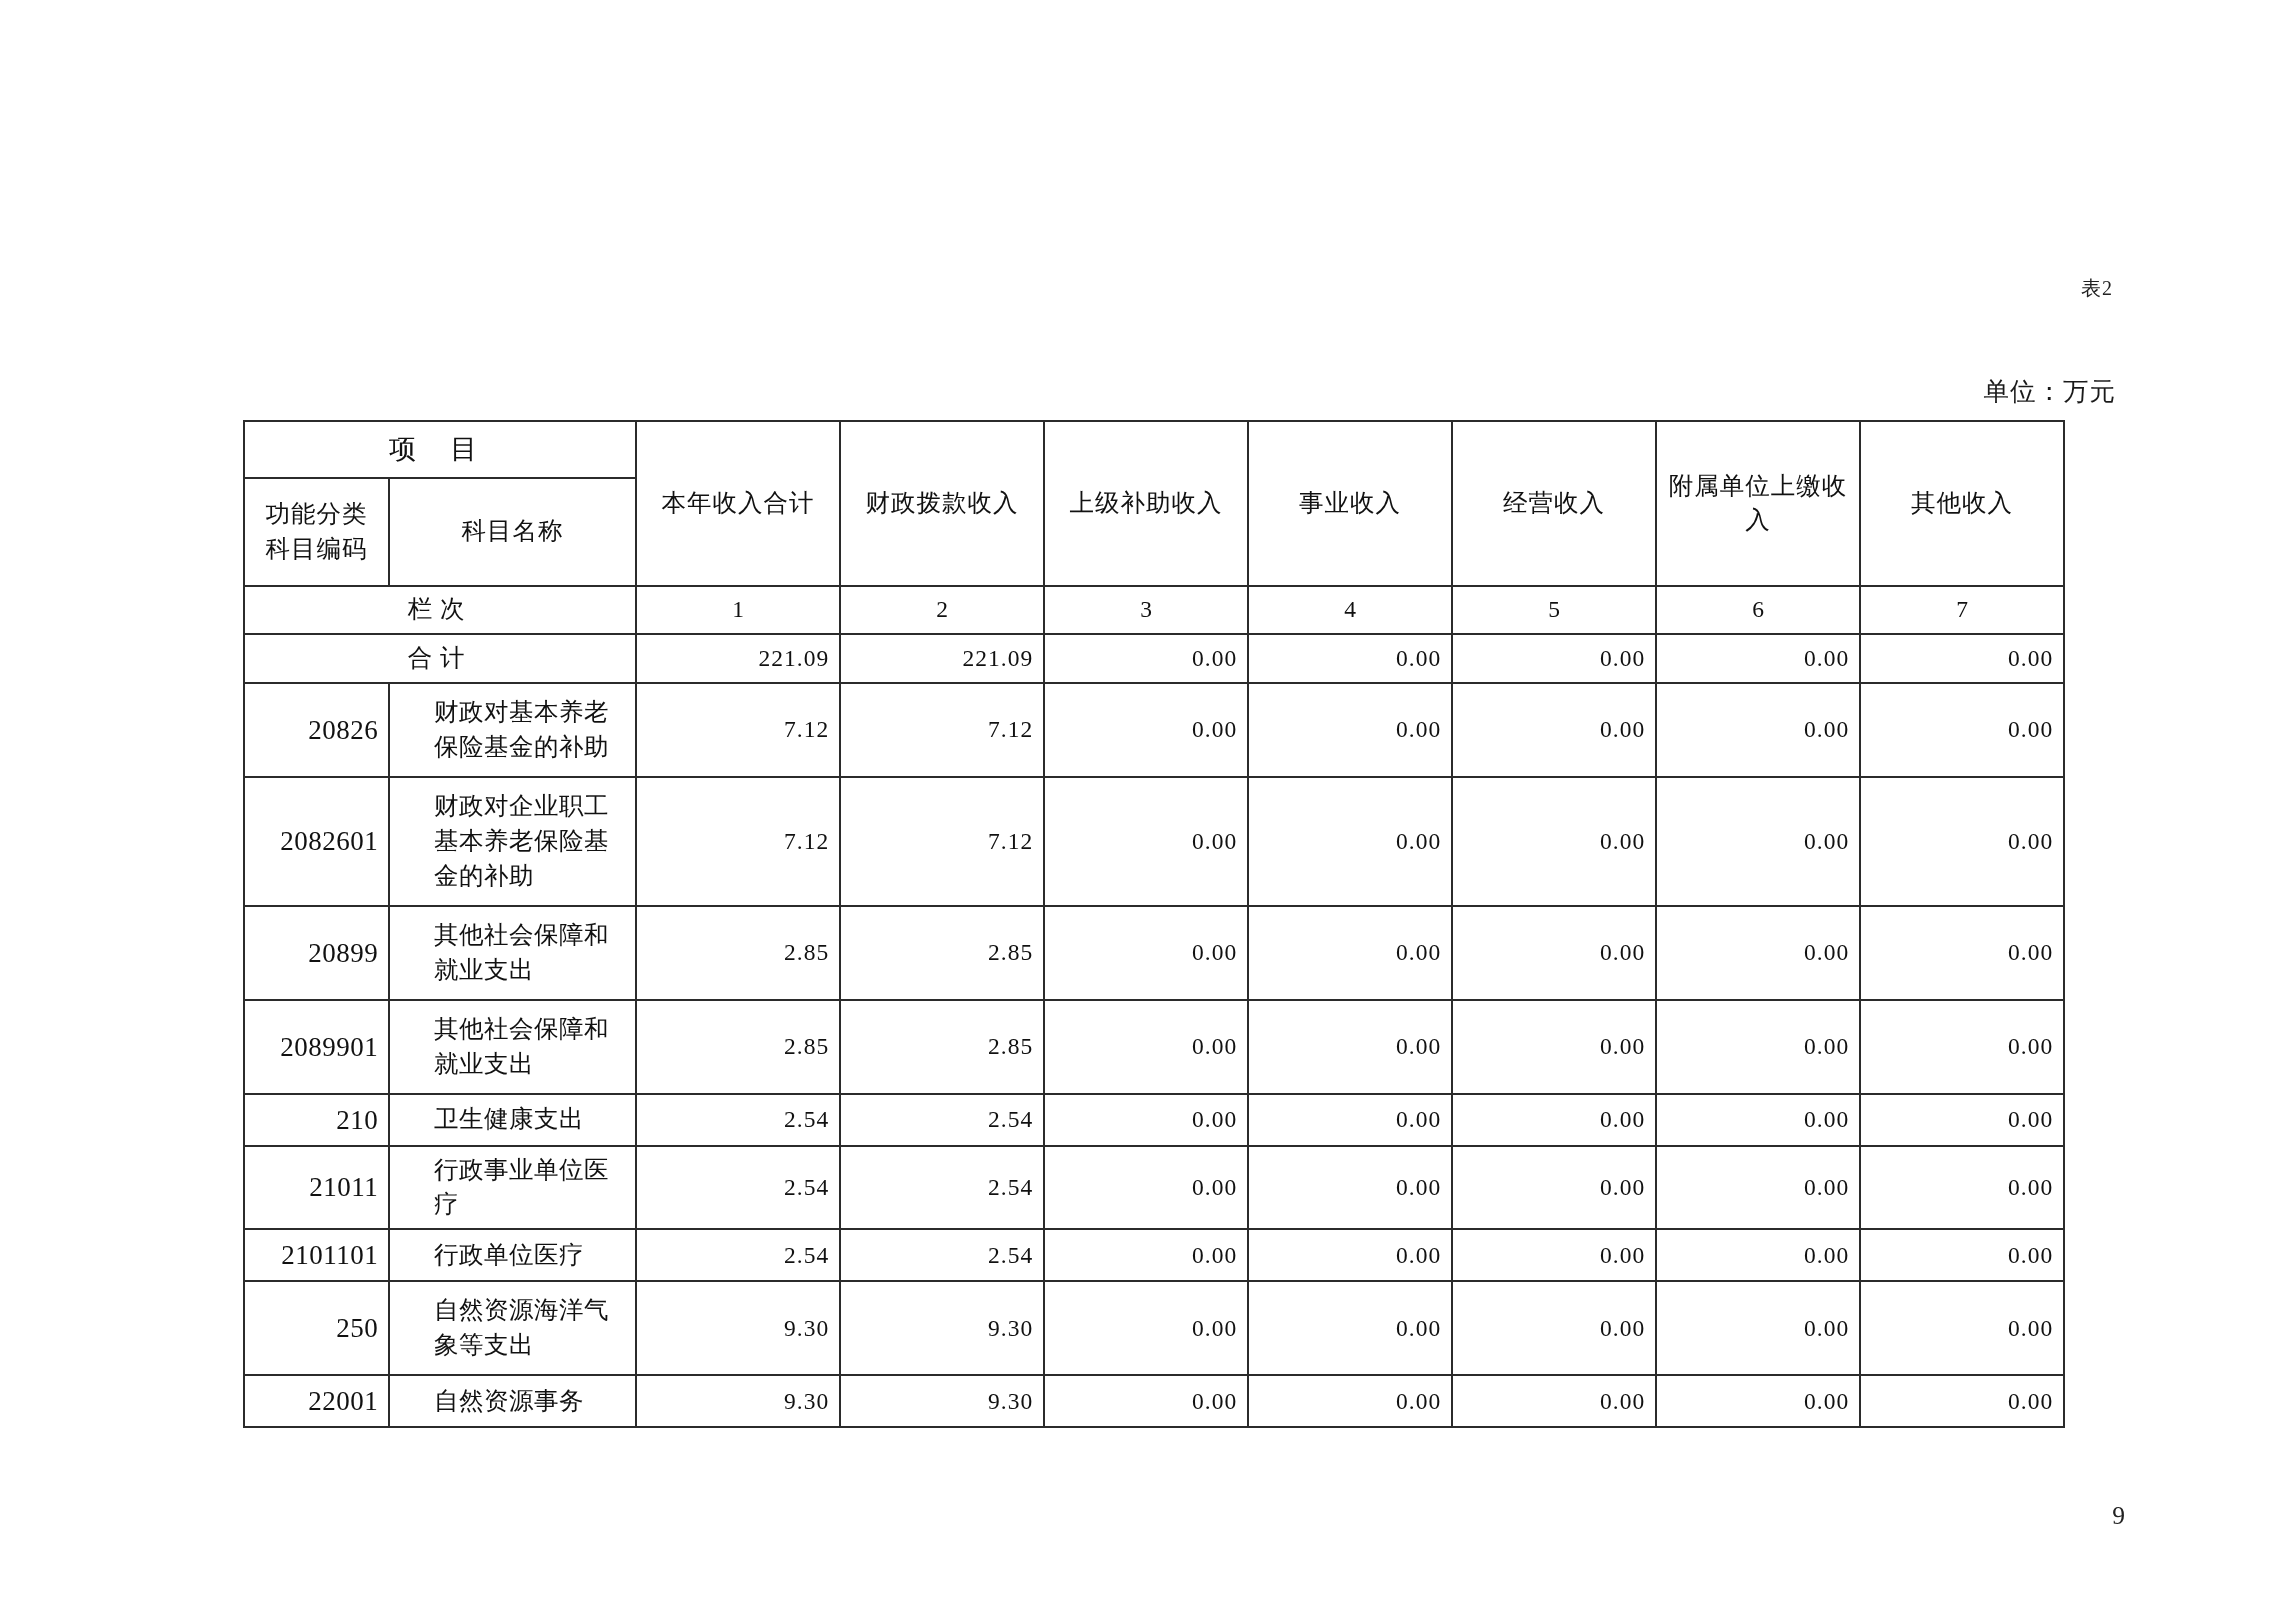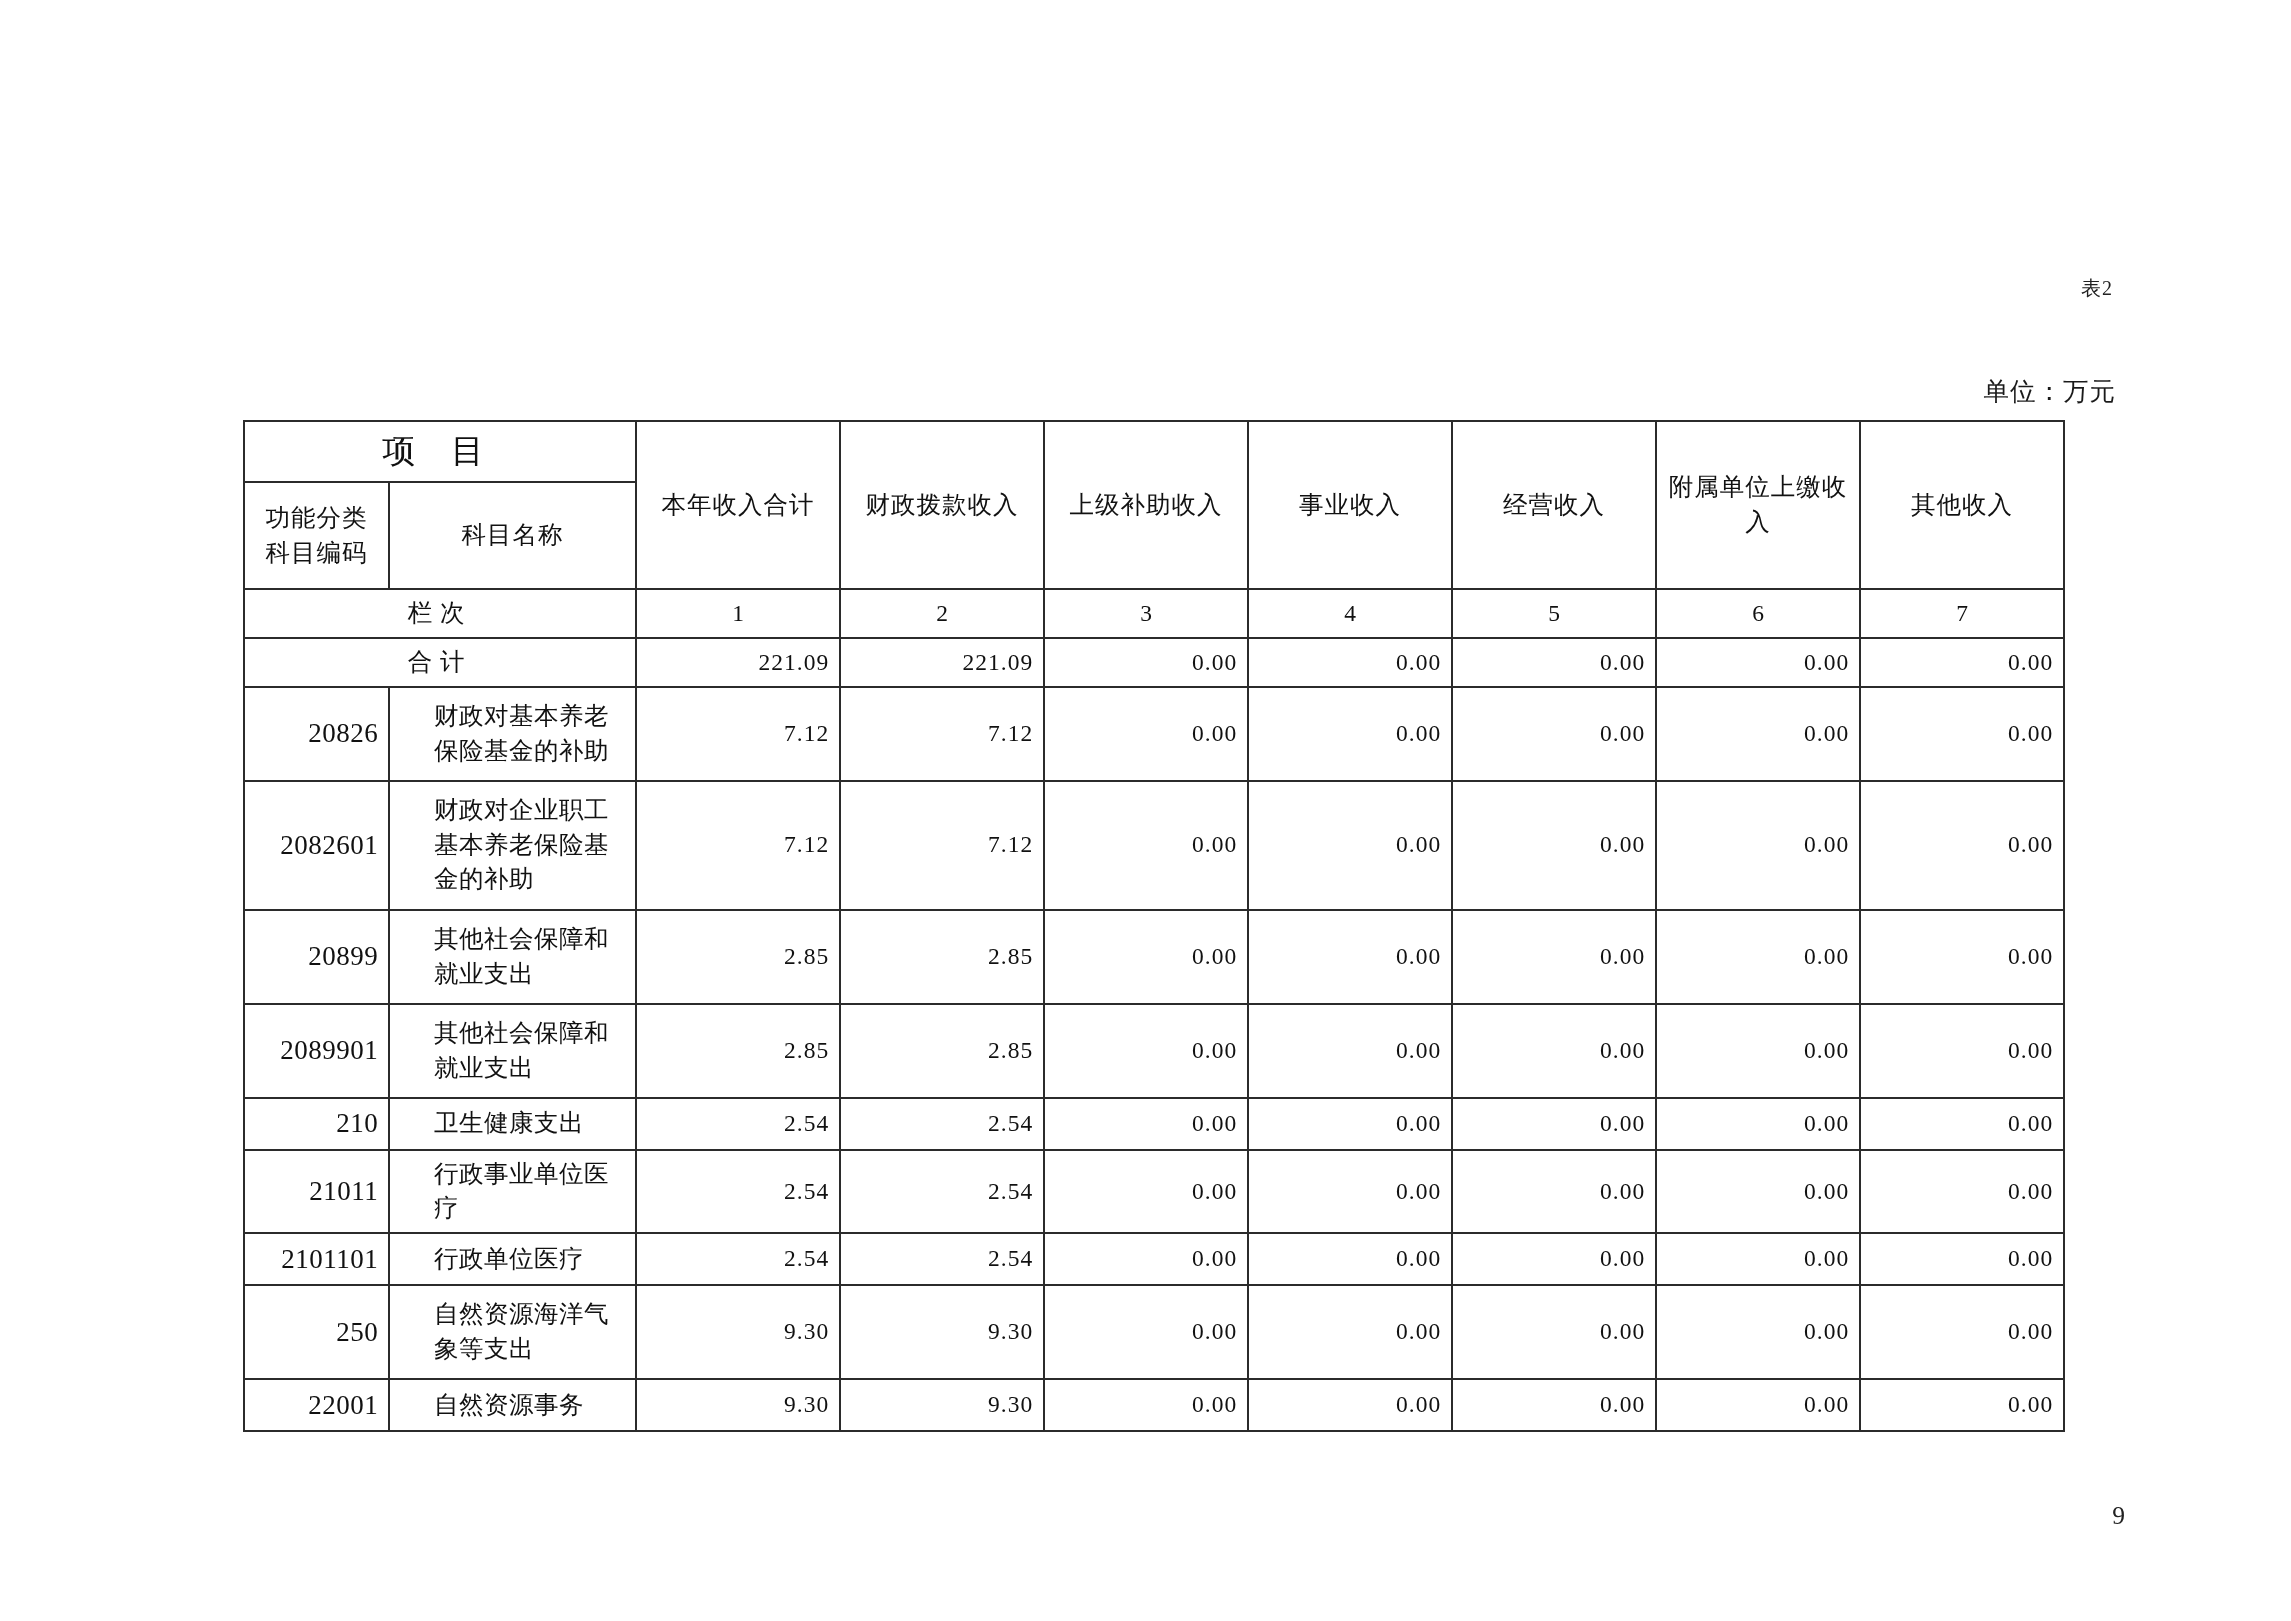--- a/index.html
+++ b/index.html
@@ -90,7 +90,7 @@
 
   .hd-item {
     text-align: center;
-    font-size: 33px;
+    font-size: 27px;
     letter-spacing: 13.7px;
     padding-left: 13.7px;
     height: 43px;

